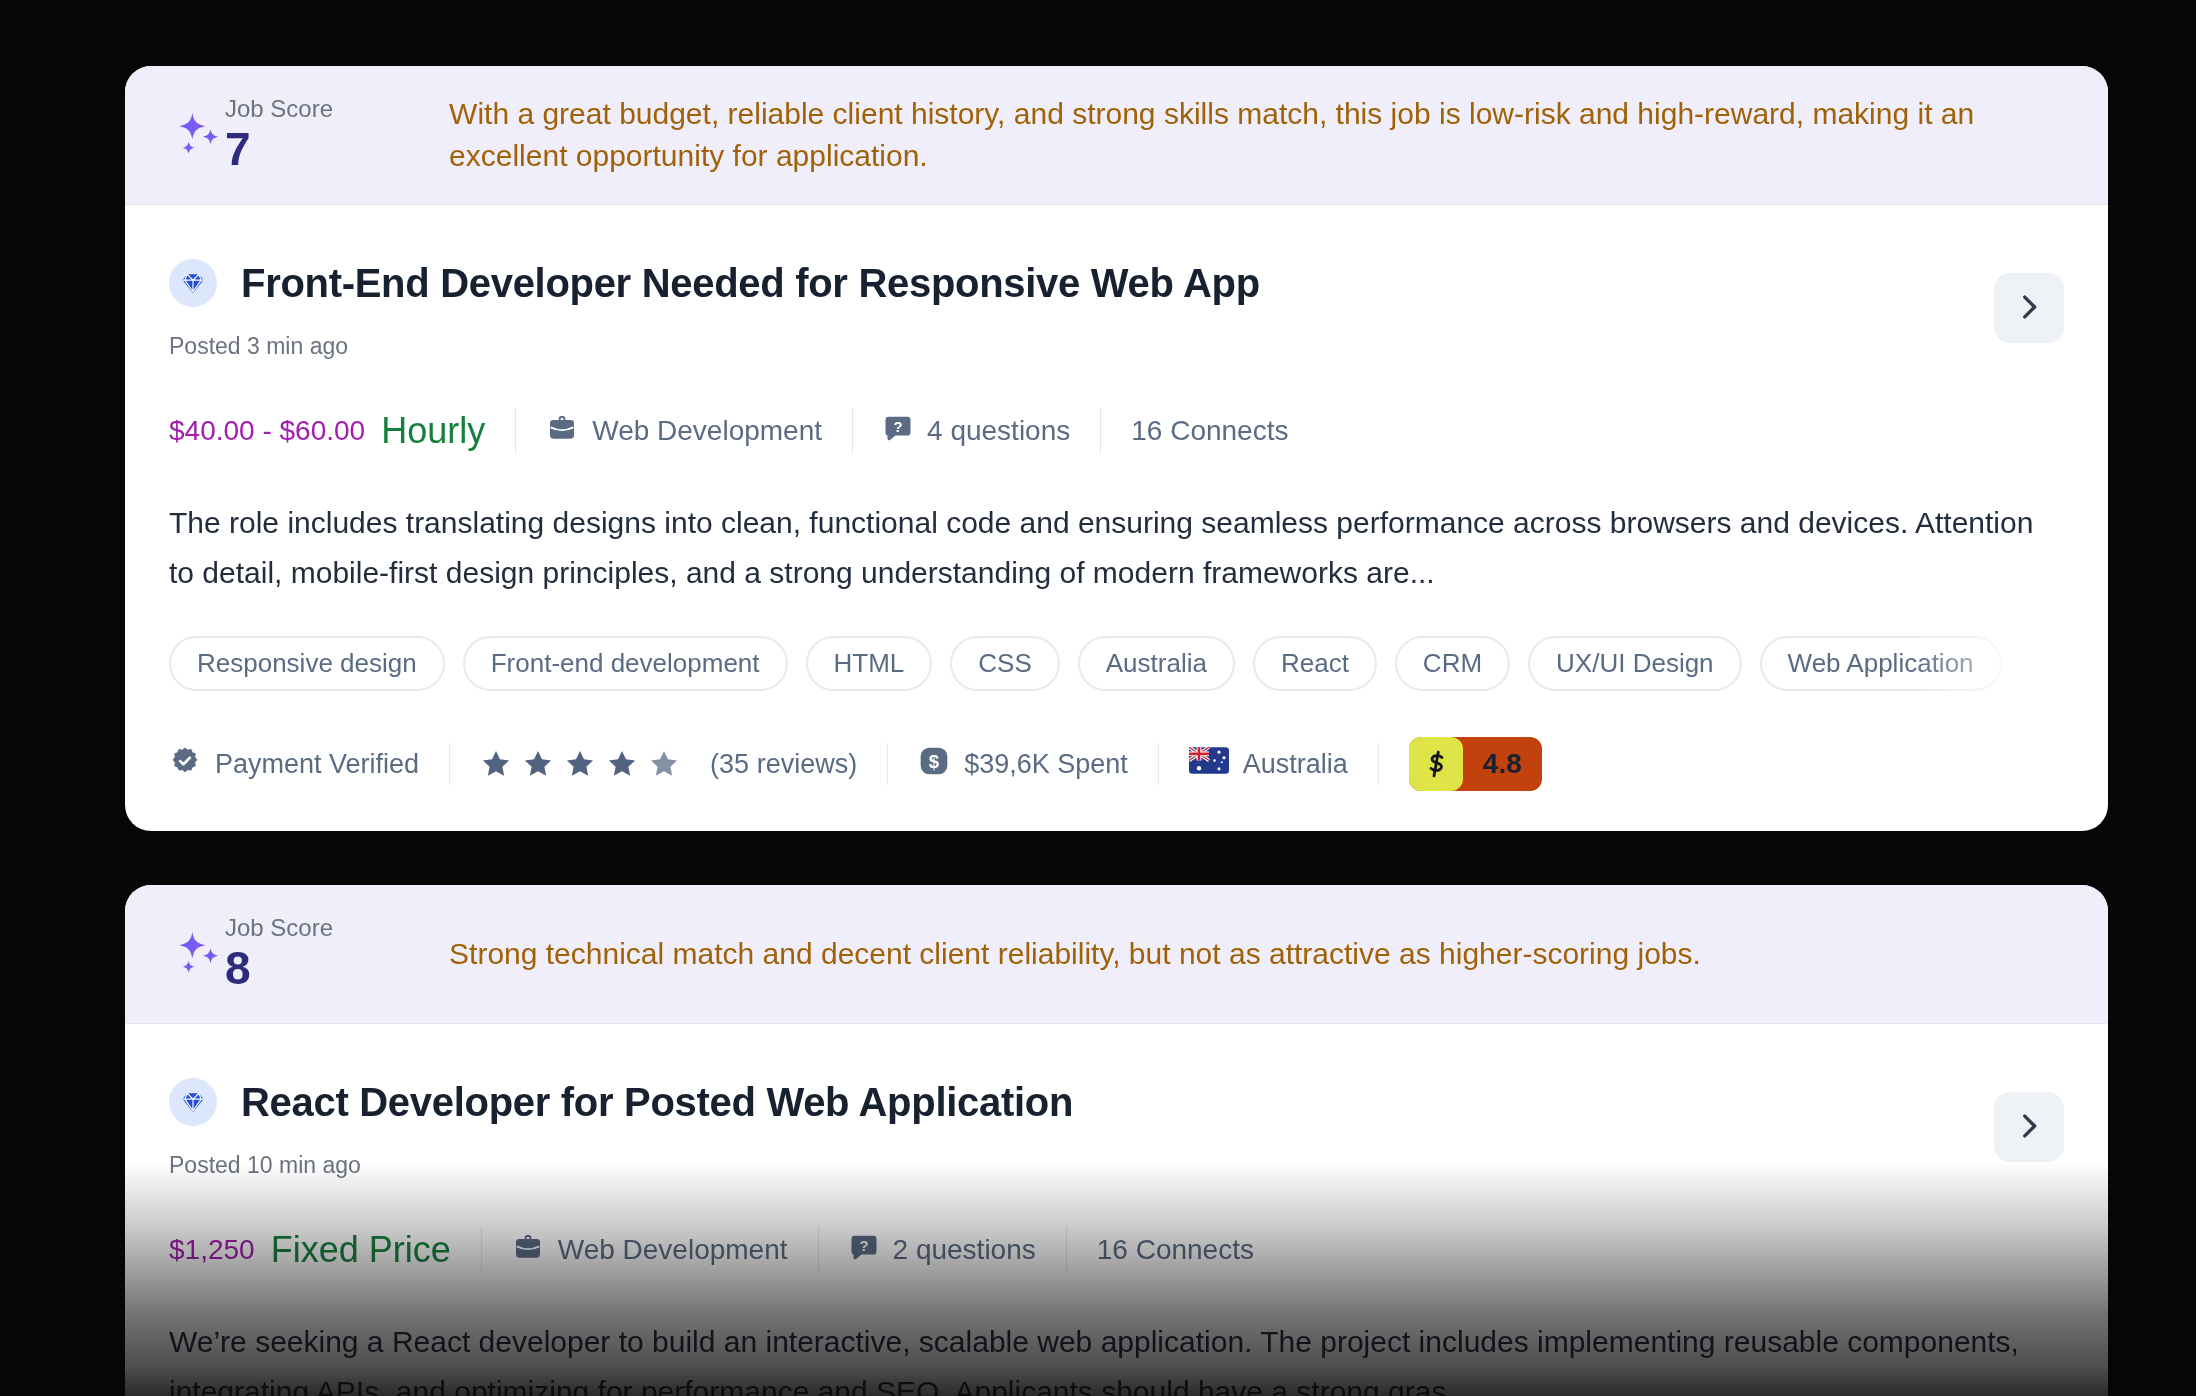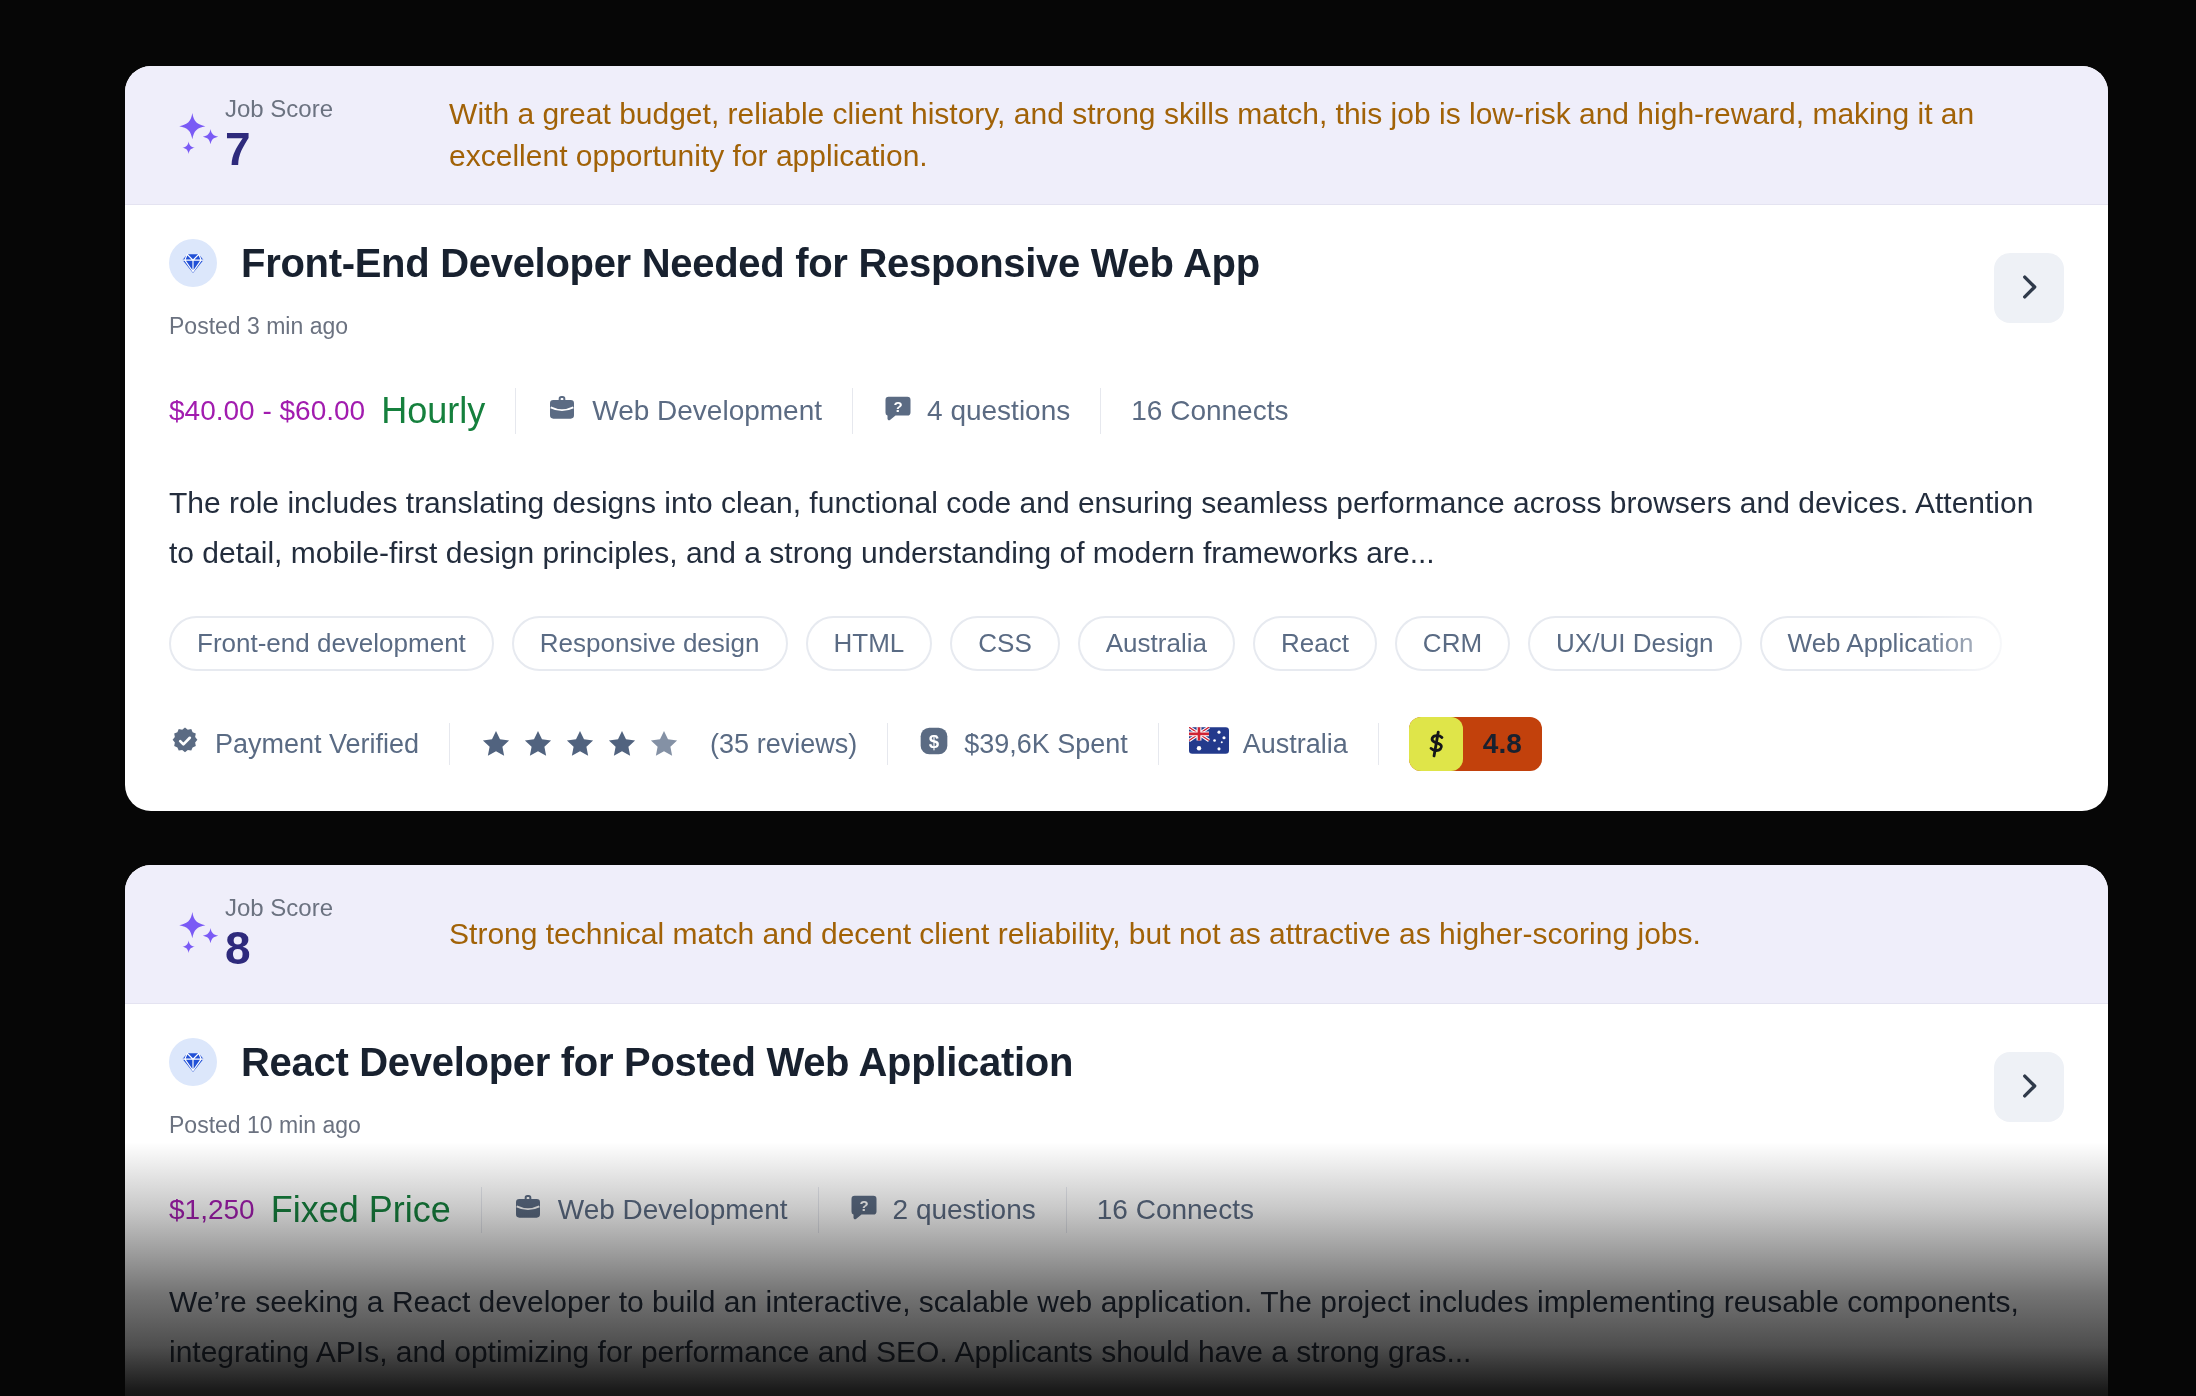--- a/index.html
+++ b/index.html
@@ -22,7 +22,7 @@
   .insight { margin-left:116px; font-size:30px; line-height:1.4; color:#a16207; max-width:1545px; }
 
   
-  .card-body { position:relative; padding:34px 44px 40px; }
+  .card-body { position:relative; padding:34px 44px 40px;margin-top:20px; }
   .title-row { display:flex; align-items:center; gap:24px; padding-right:130px; }
   .gem-avatar { width:48px; height:48px; border-radius:50%; background:#dce7fb;
                 display:flex; align-items:center; justify-content:center; flex:none; }

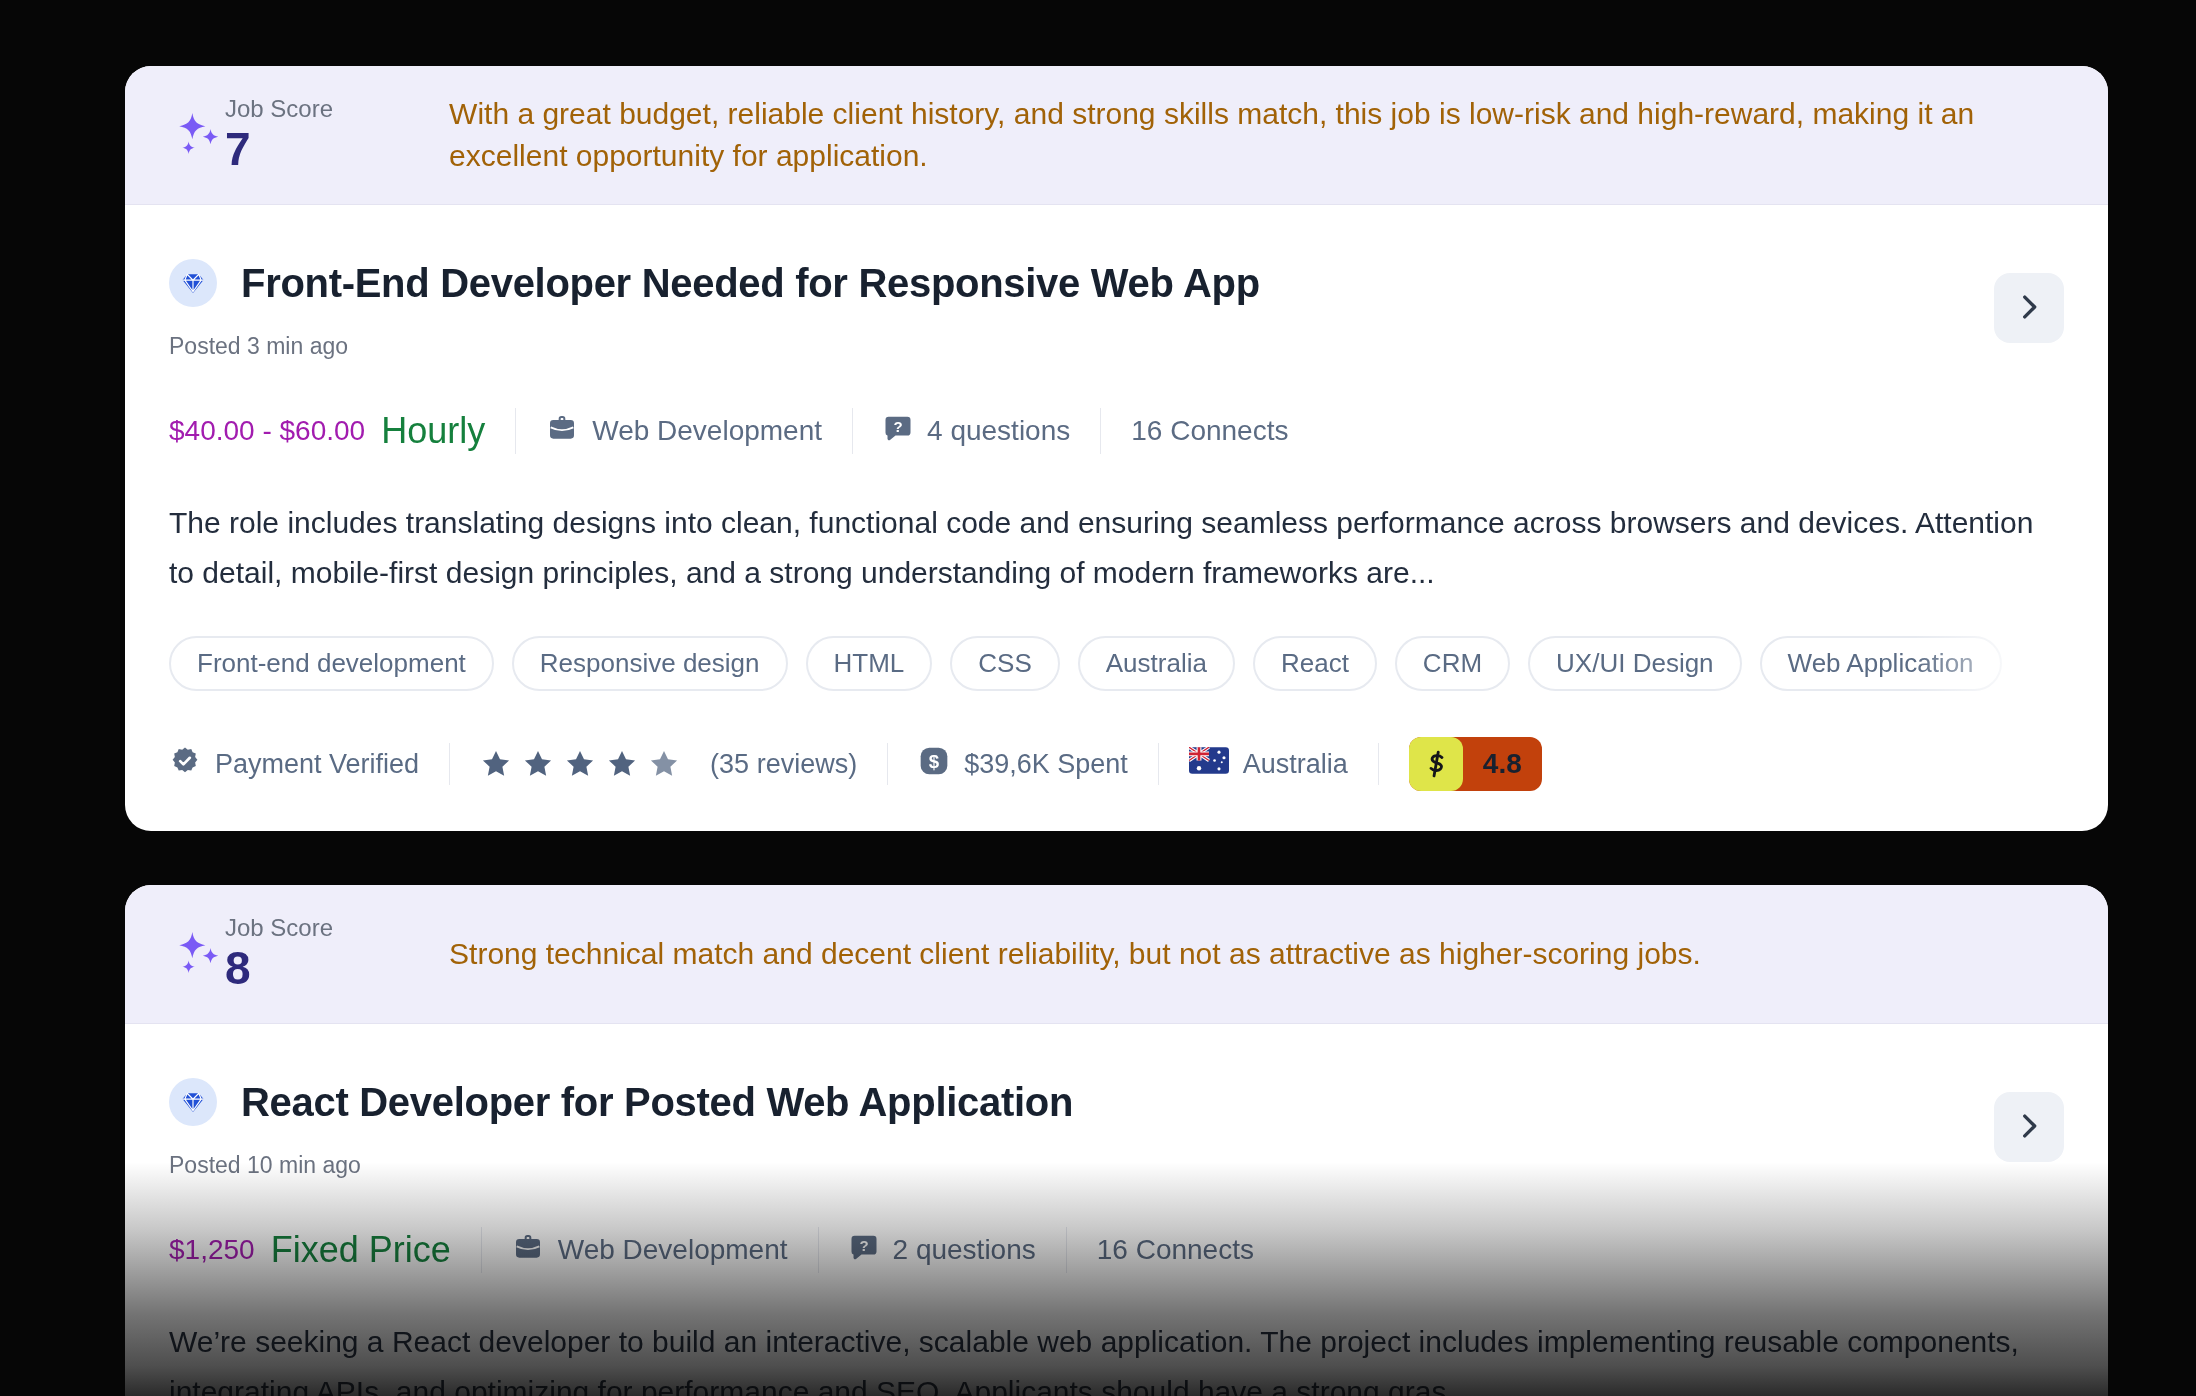--- a/index.html
+++ b/index.html
@@ -135,8 +135,8 @@
     <p class="description">The role includes translating designs into clean, functional code and ensuring seamless performance across browsers and devices. Attention to detail, mobile-first design principles, and a strong understanding of modern frameworks are...</p>
 
     <div class="tags-row">
+      <span class="tag">Responsive design</span>
       <span class="tag">Front-end development</span>
-      <span class="tag">Responsive design</span>
       <span class="tag">HTML</span>
       <span class="tag">CSS</span>
       <span class="tag">Australia</span>

